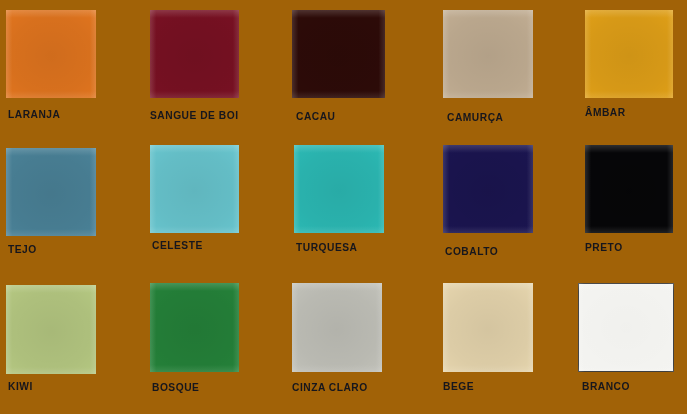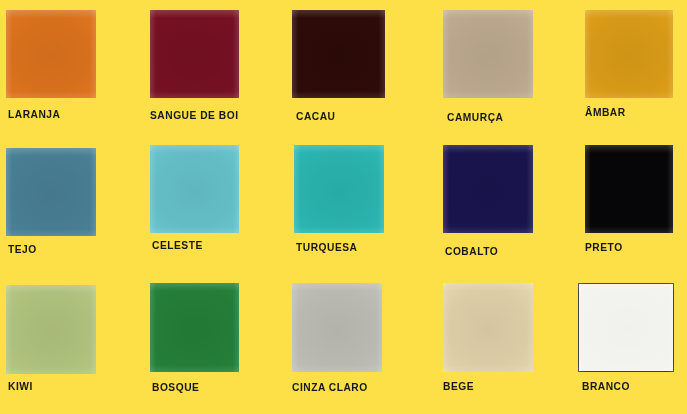--- a/index.html
+++ b/index.html
@@ -74,7 +74,7 @@
 </head>
 <body>
 
-<div id="palette-sheet" style="background: #fde047;">
+<div id="palette-sheet" style="background: #a16207;">
     <div class="swatch-chip" style="position: absolute; left: 6px; top: 10px; width: 90px; height: 88px; background-color: rgb(227, 118, 31);">
       <div class="glaze"></div>
       <div class="glaze-edge"></div>

